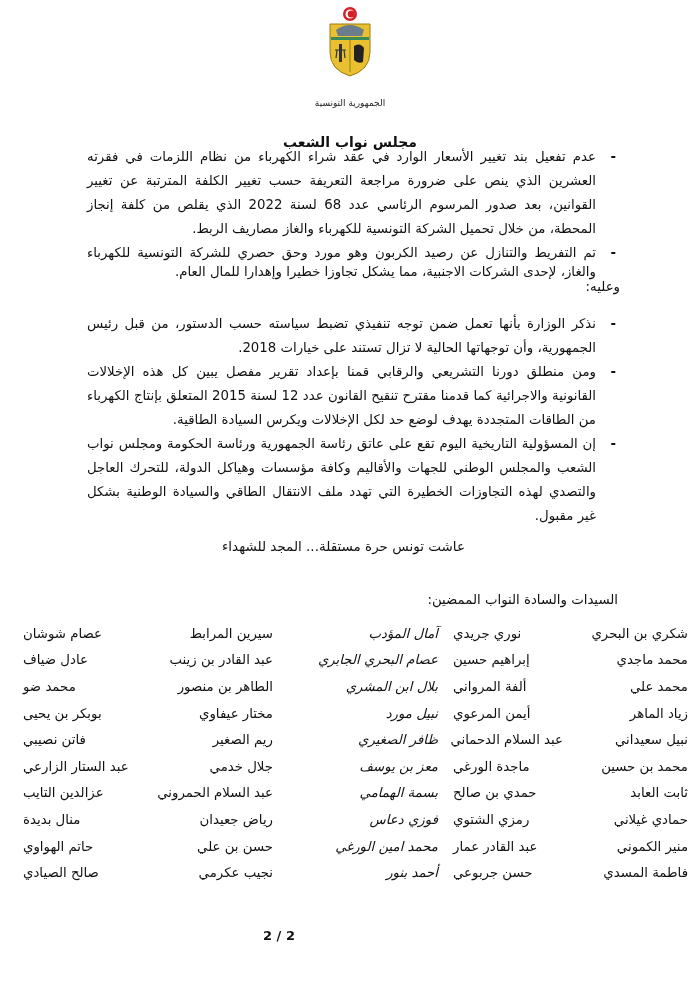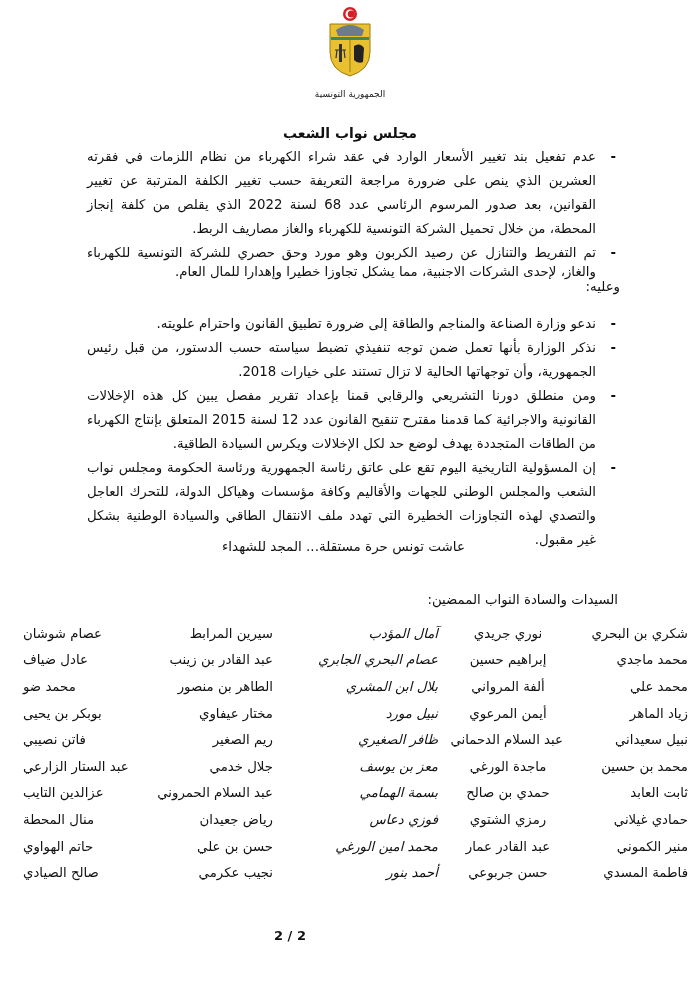--- a/index.html
+++ b/index.html
@@ -10,7 +10,7 @@
     }
     .header { position: absolute; top: 6px; left: 0; width: 700px; text-align: center; }
     .emblem { display: block; margin: 0 auto; width: 48px; height: 72px; }
-    .republic { font-size: 9px; margin-top: 11px; color: #222; direction: rtl; }
+    .republic { font-size: 9px; margin-top: 20px; color: #222; direction: rtl; }
     .assembly { font-size: 14px; font-weight: bold; margin-top: 26px; direction: rtl; }
 
     .doc { position: absolute; left: 75px; right: 70px; direction: rtl; font-size: 13.3px; }

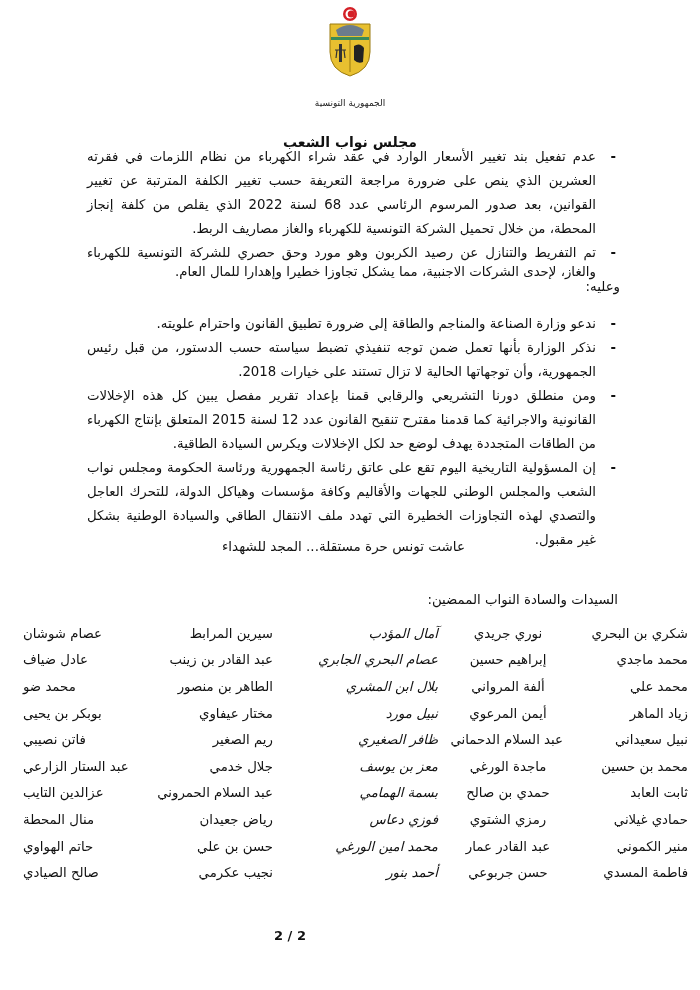--- a/index.html
+++ b/index.html
@@ -67,7 +67,6 @@
 
 <div class="doc b2">
   <ul class="bullets">
-    <li>ندعو وزارة الصناعة والمناجم والطاقة إلى ضرورة تطبيق القانون واحترام علويته.</li>
     <li>نذكر الوزارة بأنها تعمل ضمن توجه تنفيذي تضبط سياسته حسب الدستور، من قبل رئيس الجمهورية، وأن توجهاتها الحالية لا تزال تستند على خيارات 2018.</li>
     <li>ومن منطلق دورنا التشريعي والرقابي قمنا بإعداد تقرير مفصل يبين كل هذه الإخلالات القانونية والاجرائية كما قدمنا مقترح تنقيح القانون عدد 12 لسنة 2015 المتعلق بإنتاج الكهرباء من الطاقات المتجددة يهدف لوضع حد لكل الإخلالات ويكرس السيادة الطاقية.</li>
     <li>إن المسؤولية التاريخية اليوم تقع على عاتق رئاسة الجمهورية ورئاسة الحكومة ومجلس نواب الشعب والمجلس الوطني للجهات والأقاليم وكافة مؤسسات وهياكل الدولة، للتحرك العاجل والتصدي لهذه التجاوزات الخطيرة التي تهدد ملف الانتقال الطاقي والسيادة الوطنية بشكل غير مقبول.</li>

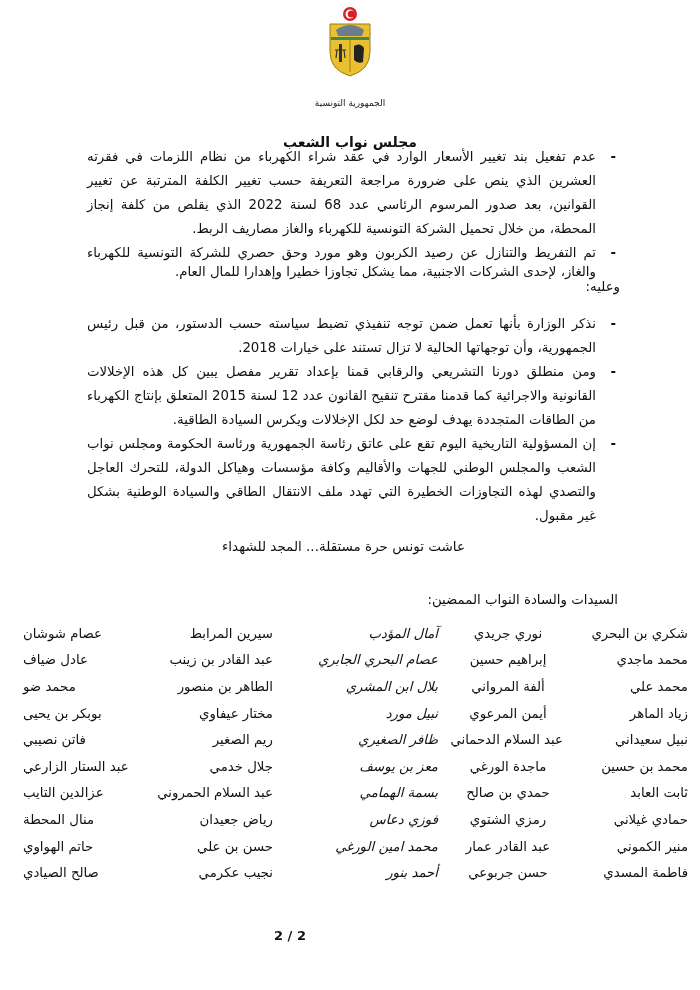--- a/index.html
+++ b/index.html
@@ -29,7 +29,7 @@
     .names .row { display: flex; flex-direction: row; height: 26.6px; align-items: center; }
     .names .cell { font-size: 13.3px; white-space: nowrap; }
     .c1 { width: 125px; text-align: right; }
-    .c2 { width: 110px; text-align: center; }
+    .c2 { width: 110px; text-align: left; }
     .c3 { width: 150px; text-align: right; padding-right: 15px; font-style: italic; }
     .c4 { width: 125px; text-align: right; padding-right: 15px; }
     .c5 { width: 125px; text-align: left; }

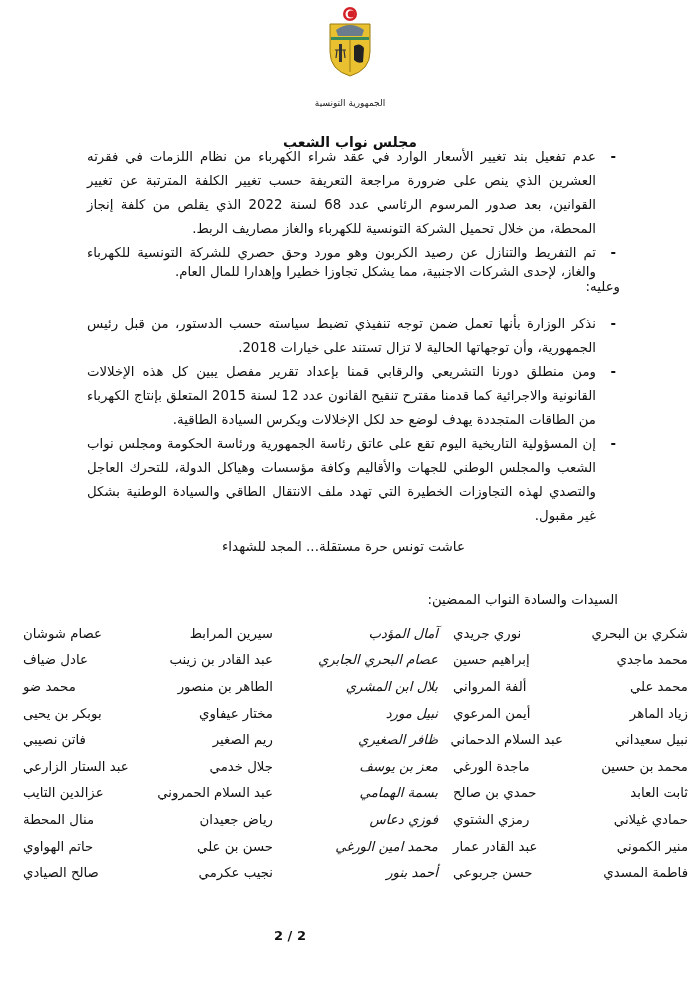--- a/index.html
+++ b/index.html
@@ -131,7 +131,7 @@
       <div class="cell c2">رمزي الشتوي</div>
       <div class="cell c3">فوزي دعاس</div>
       <div class="cell c4">رياض جعيدان</div>
-      <div class="cell c5">منال المحطة</div>
+      <div class="cell c5">منال بديدة</div>
     </div>
     <div class="row">
       <div class="cell c1">منير الكموني</div>

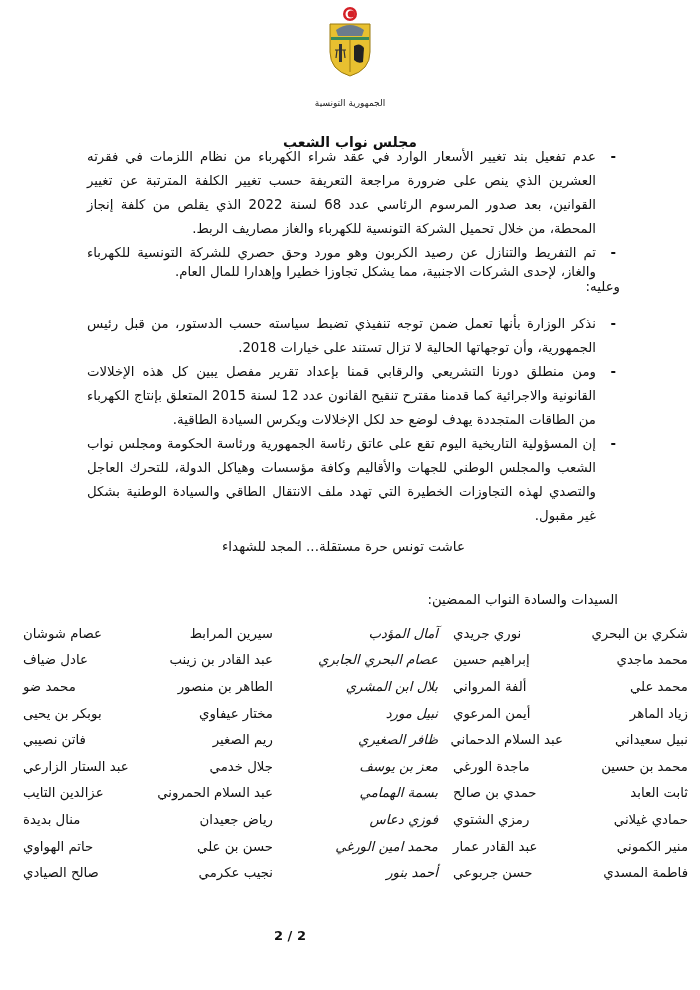--- a/index.html
+++ b/index.html
@@ -34,7 +34,7 @@
     .c4 { width: 125px; text-align: right; padding-right: 15px; }
     .c5 { width: 125px; text-align: left; }
 
-    .page-num { position: absolute; top: 928px; left: 0; width: 558px; text-align: center; font-weight: bold; font-size: 13px; direction: ltr; margin-left: 11px; }
+    .page-num { position: absolute; top: 928px; left: 0; width: 558px; text-align: center; font-weight: bold; font-size: 13px; direction: ltr; }
   </style>
 </head>
 <body>

